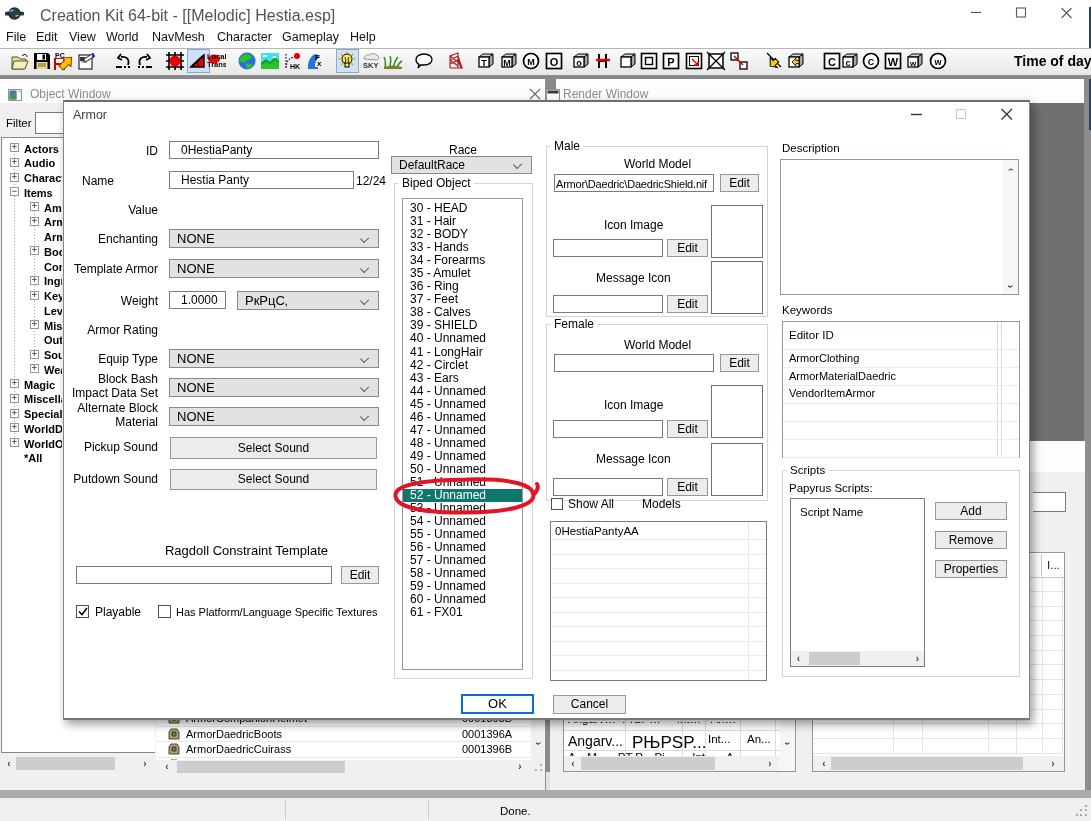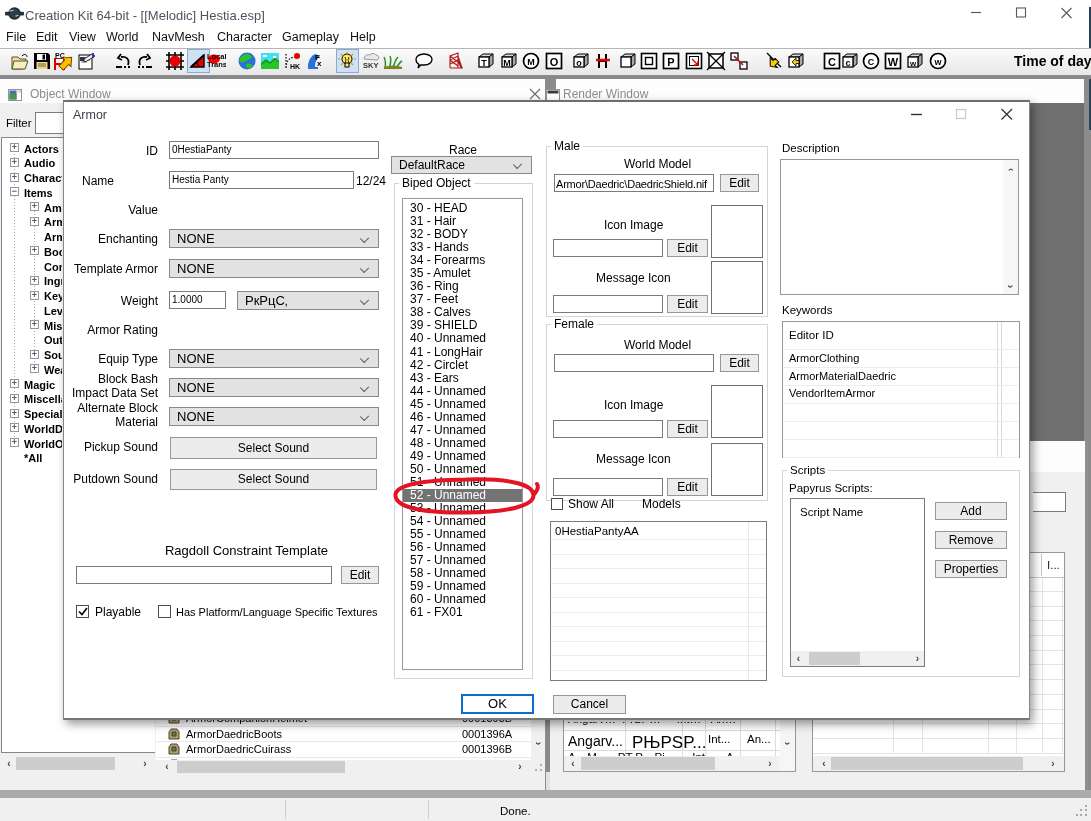--- a/index.html
+++ b/index.html
@@ -27,7 +27,7 @@
  <circle cx="9.5" cy="6.5" r="4.8" fill="#2c3e47"></circle>
  <path d="M4.5 4.2 L8.5 3.2 M10.5 9.2 L13.5 8.4" stroke="#a8c4ce" stroke-width="1.3"></path>
 </svg>
-<div class="lbl" style="left:25px;top:9px;color:#4c5561;font-size:13px">Creation Kit 64-bit - [[Melodic] Hestia.esp]</div>
+<div class="lbl" style="left:40px;top:9px;color:#4c5561;font-size:16px">Creation Kit 64-bit - [[Melodic] Hestia.esp]</div>
 <svg class="ab" style="left:966px;top:0" width="110" height="26" viewBox="0 0 110 26">
  <path d="M5 12.5 h10" stroke="#5a5a5a" stroke-width="1.2"></path>
  <rect x="50.5" y="8" width="9" height="9" fill="none" stroke="#5a5a5a" stroke-width="1.1"></rect>

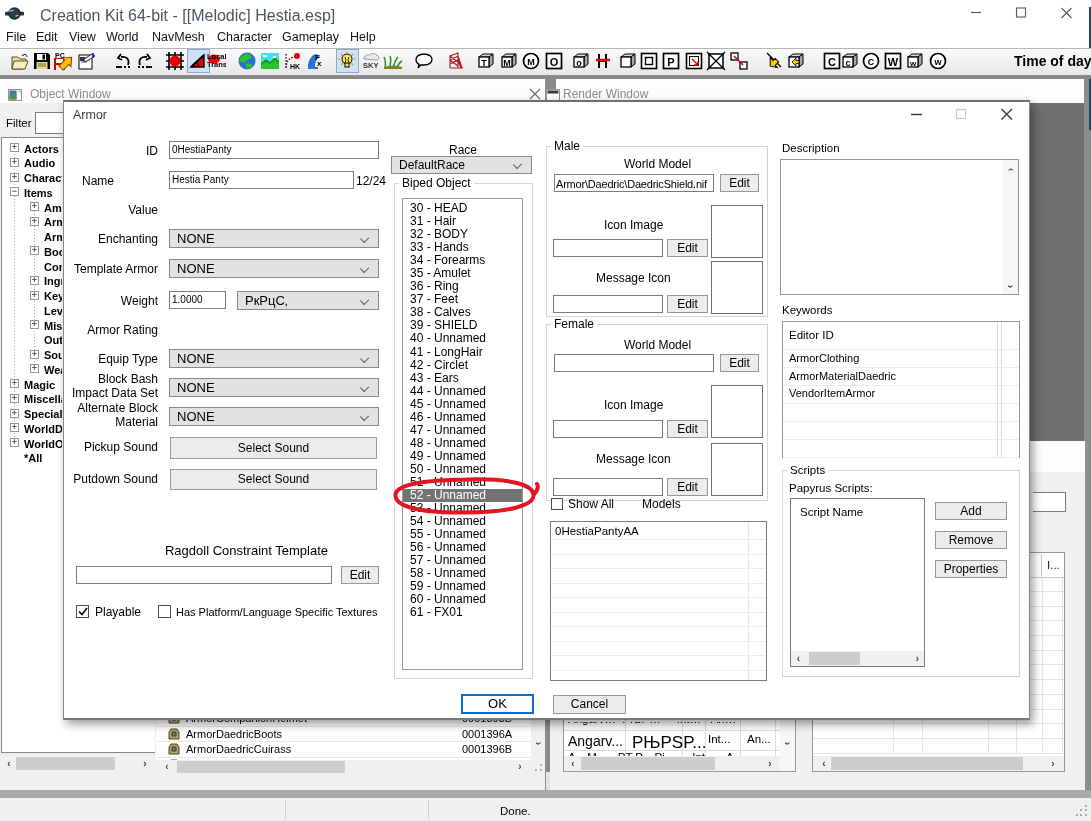--- a/index.html
+++ b/index.html
@@ -4,7 +4,7 @@
 html,body{width:1091px;height:821px;overflow:hidden}
 #s{position:relative;width:1091px;height:821px;background:#8c8c8c;font-family:"Liberation Sans",sans-serif;font-size:12px;color:#000}
 .ab{position:absolute}
-.tb{position:absolute;background:#fff;border:1px solid #7b7b7b;font-size:10px;line-height:14px;padding:1px 2px;white-space:nowrap;overflow:hidden}
+.tb{position:absolute;background:#fff;border:1px solid #7b7b7b;font-size:12px;line-height:14px;padding:1px 11px;white-space:nowrap;overflow:hidden}
 .cmb{position:absolute;background:#e2e2e2;border:1px solid #898989;font-size:13px;padding:1px 7px;line-height:15px;white-space:nowrap}
 .cmb i{position:absolute;right:10px;top:5px;width:7px;height:7px;border:solid #4d4d4d;border-width:0 0 1.7px 1.7px;transform:rotate(-45deg) scale(1,.85)}
 .btn{position:absolute;background:#ececec;border:1px solid #979797;font-size:12px;text-align:center;color:#000}

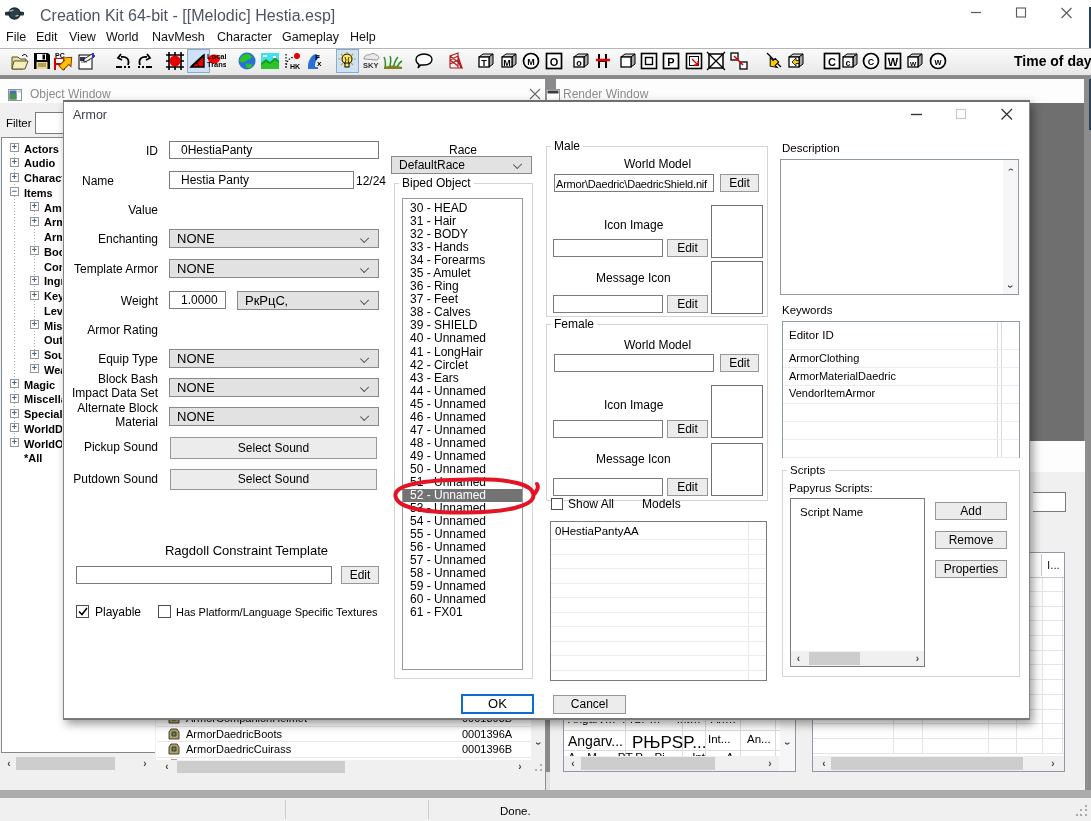--- a/index.html
+++ b/index.html
@@ -471,7 +471,7 @@
 <div class="li">49 - Unnamed</div>
 <div class="li">50 - Unnamed</div>
 <div class="li">51 - Unnamed</div>
-<div class="li" style="background:#737373;color:#fff">52 - Unnamed</div>
+<div class="li" style="background:#0f766e;color:#fff">52 - Unnamed</div>
 <div class="li">53 - Unnamed</div>
 <div class="li">54 - Unnamed</div>
 <div class="li">55 - Unnamed</div>

